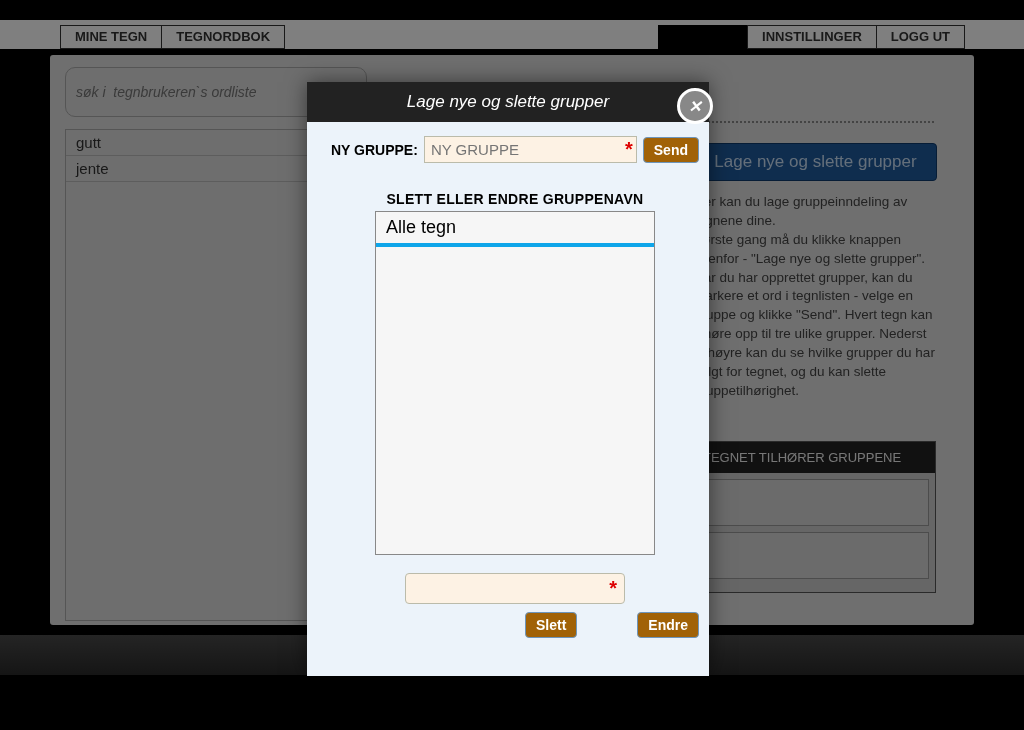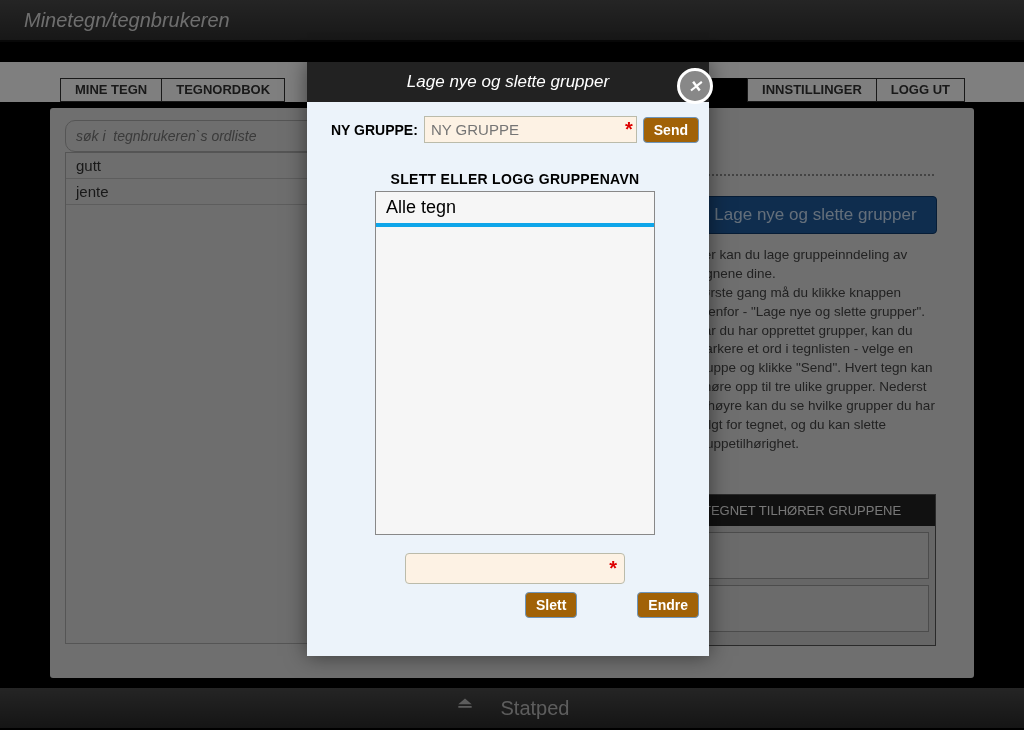--- a/index.html
+++ b/index.html
@@ -284,9 +284,6 @@
 
 <div class="page-root">
 
-  <div class="topbar">
-    <span>Minetegn/tegnbrukeren</span>
-  </div>
 
   <div style="background:#fff;">
     <div class="tabbar">

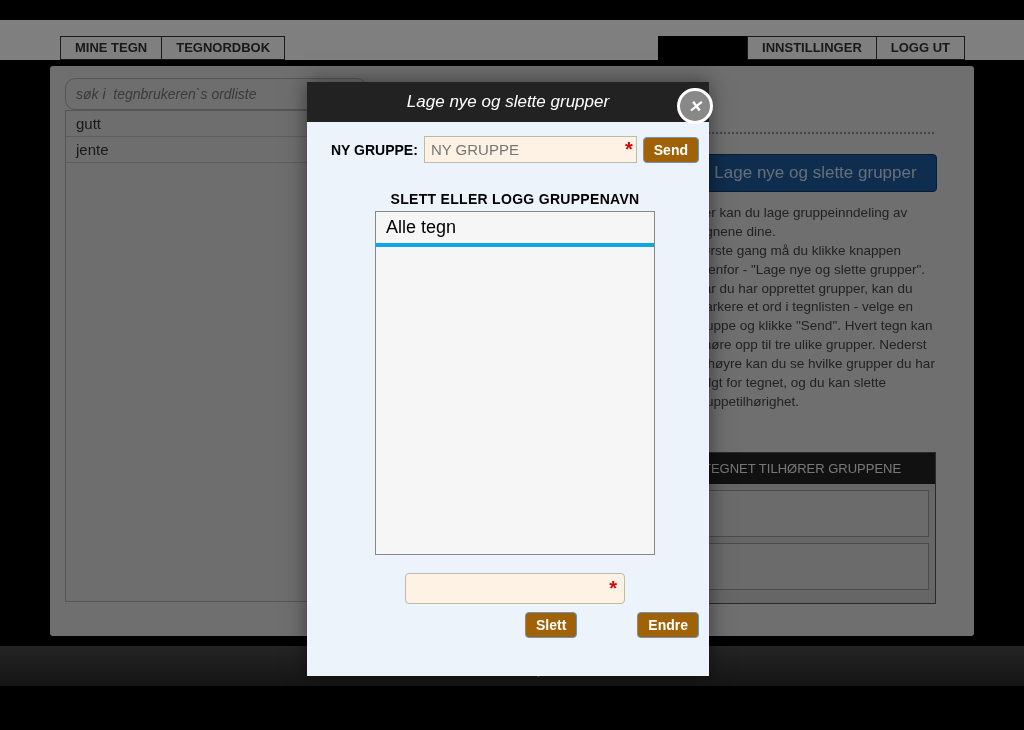--- a/index.html
+++ b/index.html
@@ -25,7 +25,7 @@
   .tabbar {
     background: #fff;
     margin-top: 20px;
-    padding: 16px 60px 0 60px;
+    padding: 5px 60px 0 60px;
     display: flex;
     gap: 0;
     height: 24px;

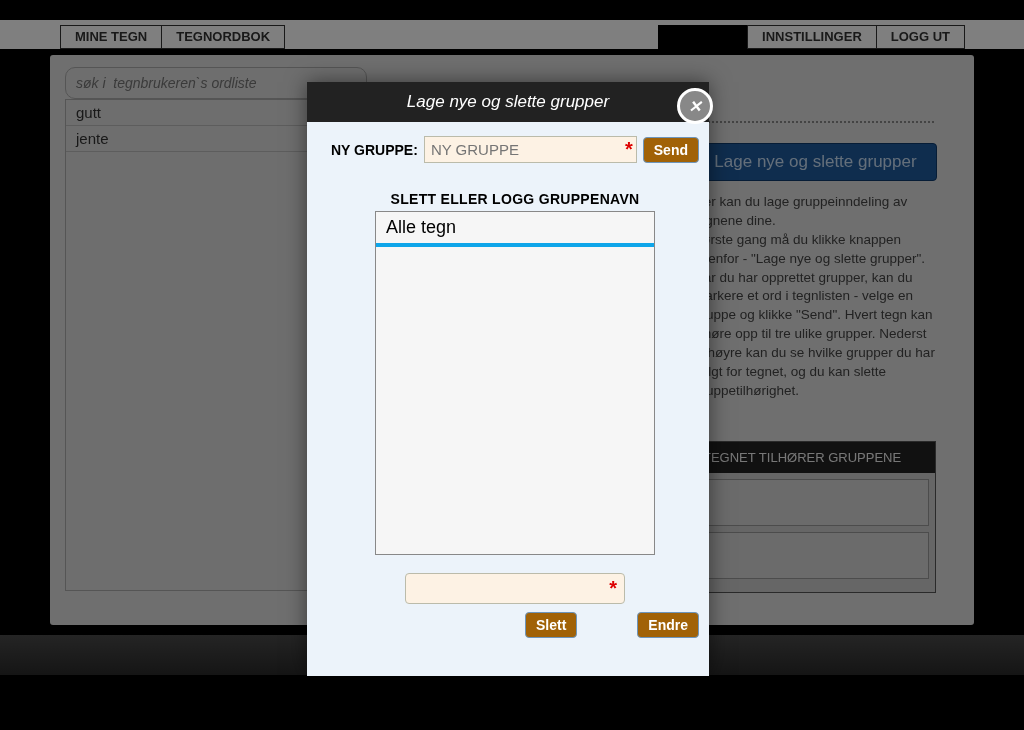--- a/index.html
+++ b/index.html
@@ -57,7 +57,7 @@
   .search-field {
     display: block;
     width: 280px;
-    padding: 7px 10px;
+    padding: 16px 10px;
     border: 1px solid #aaa;
     border-radius: 10px;
     font-style: italic;

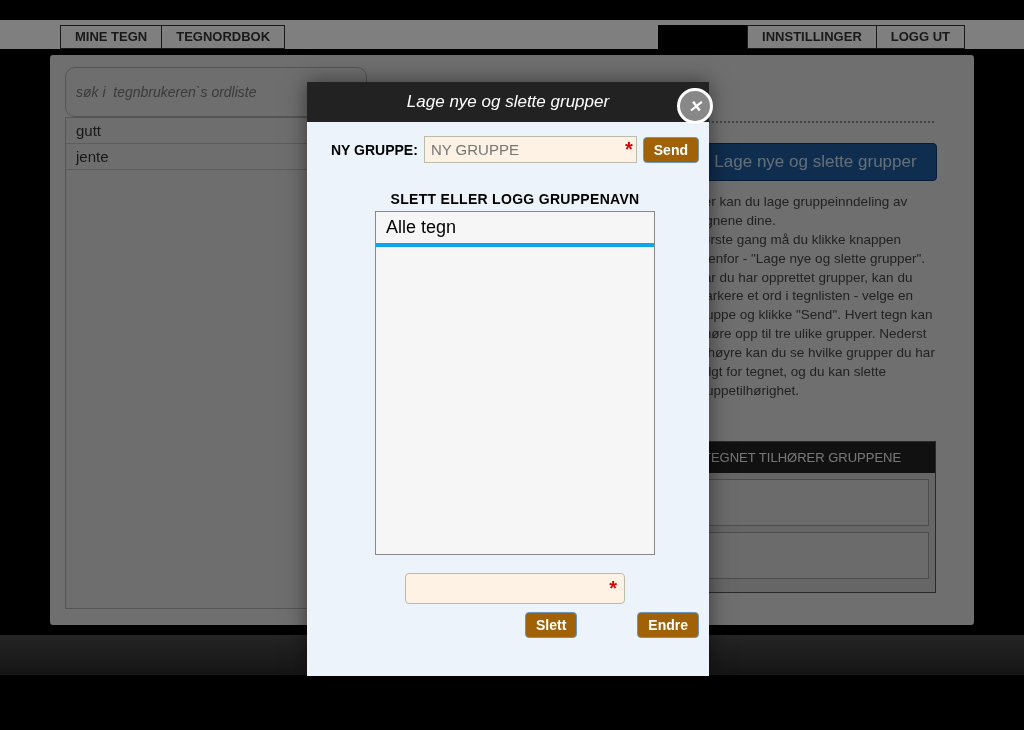--- a/index.html
+++ b/index.html
@@ -66,7 +66,7 @@
     background: #dcdcdc;
   }
   .word-list {
-    margin-top: 0;
+    margin-top: 12px;
     border: 1px solid #aaa;
     width: 290px;
     height: 490px;

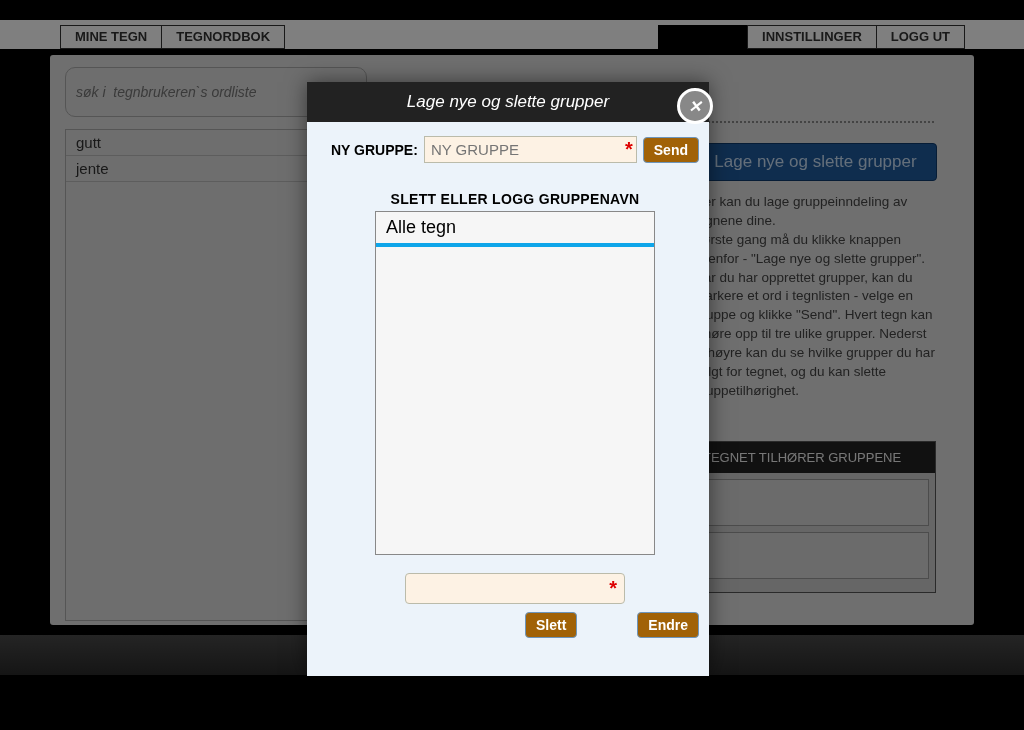--- a/index.html
+++ b/index.html
@@ -345,7 +345,7 @@
         <button class="small-btn">Send</button>
       </div>
 
-      <div class="list-title">SLETT ELLER LOGG GRUPPENAVN</div>
+      <div class="list-title">SLETT ELLER ENDRE GRUPPENAVN</div>
       <div class="group-list">
         <div>Alle tegn</div>
       </div>

